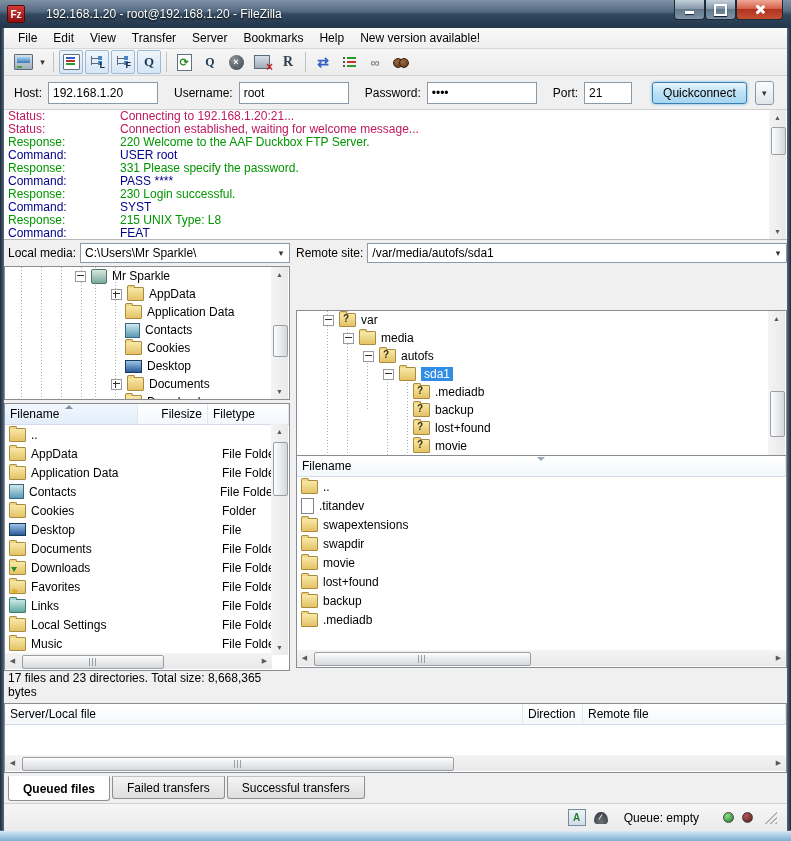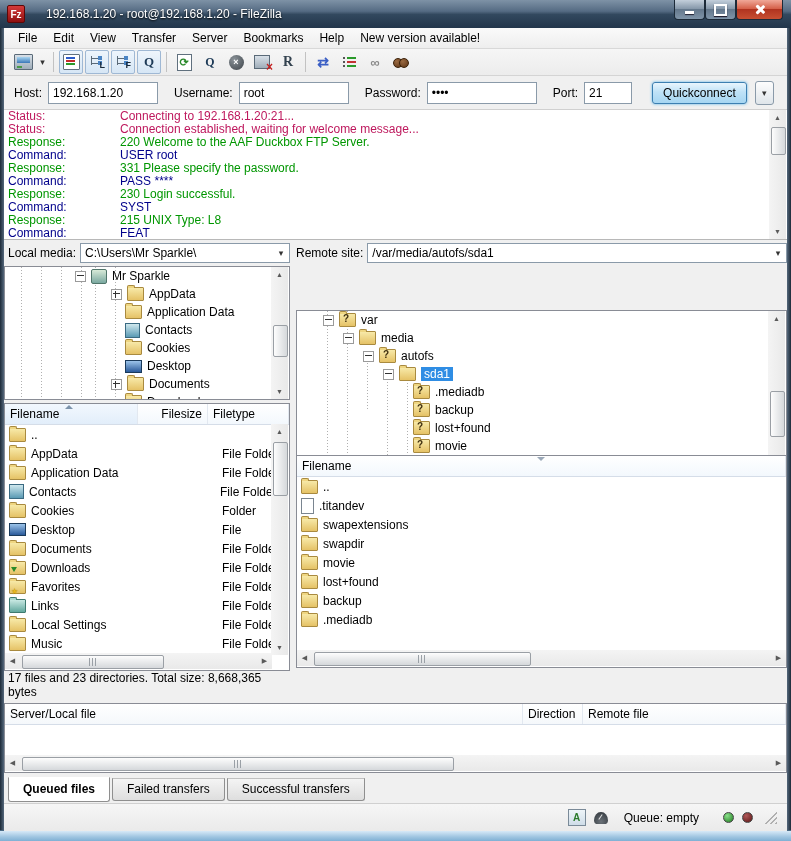--- a/index.html
+++ b/index.html
@@ -155,7 +155,7 @@
   .queue{left:0;top:675px;width:783px;height:70px;}
   .qhead{display:flex;height:20px;align-items:center;background:linear-gradient(#ffffff,#f5f8fb);border-bottom:1px solid #d5dde8;}
   .qh1{width:518px;} .qh2{width:60px;} .qh3{flex:1;}
-  .tabs{position:absolute;left:0;top:748px;width:100%;height:26px;display:flex;align-items:center;padding-left:4px;box-sizing:border-box;gap:2px;}
+  .tabs{position:absolute;left:0;top:748px;width:100%;height:26px;display:flex;align-items:flex-start;padding-left:4px;box-sizing:border-box;gap:2px;}
   .tab{height:21px;display:flex;align-items:center;padding:0 14px;border:1px solid #8f8f8f;background:linear-gradient(#f4f4f4,#dedede);border-radius:0 0 3px 3px;border-top-color:#c0c0c0;}
   .tab.active{background:#fff;font-weight:bold;height:23px;border-top-color:#fff;}
 

